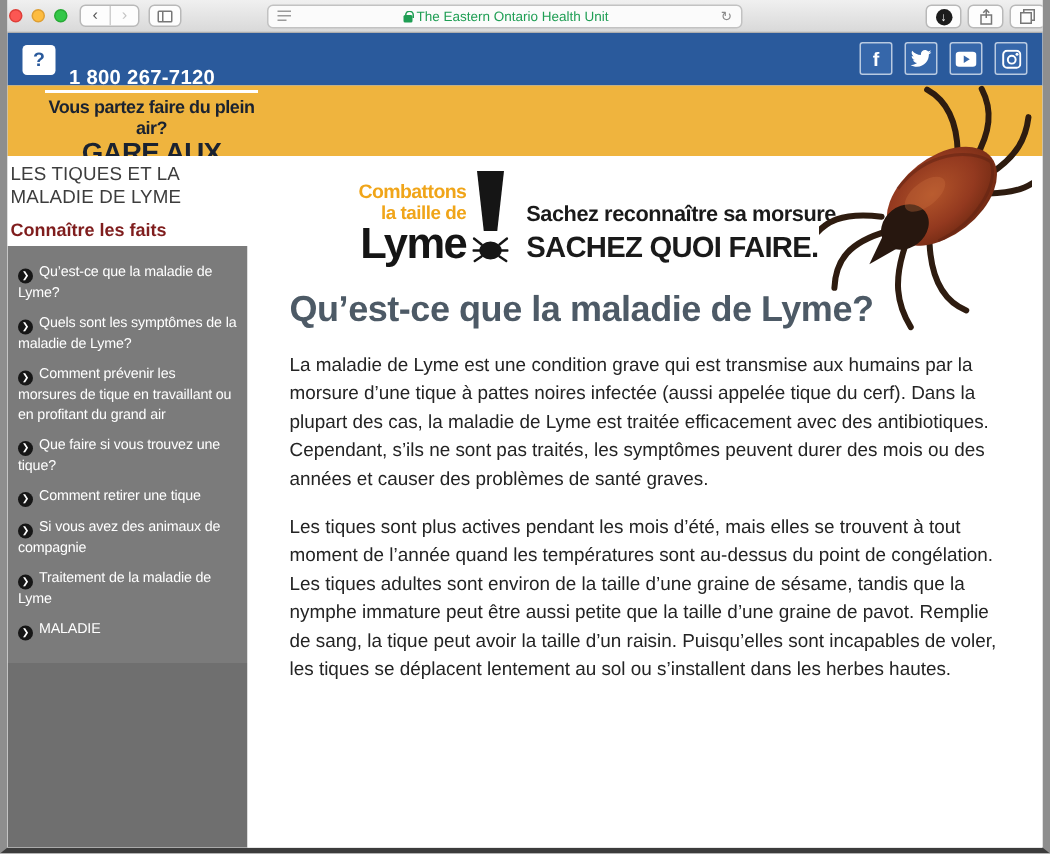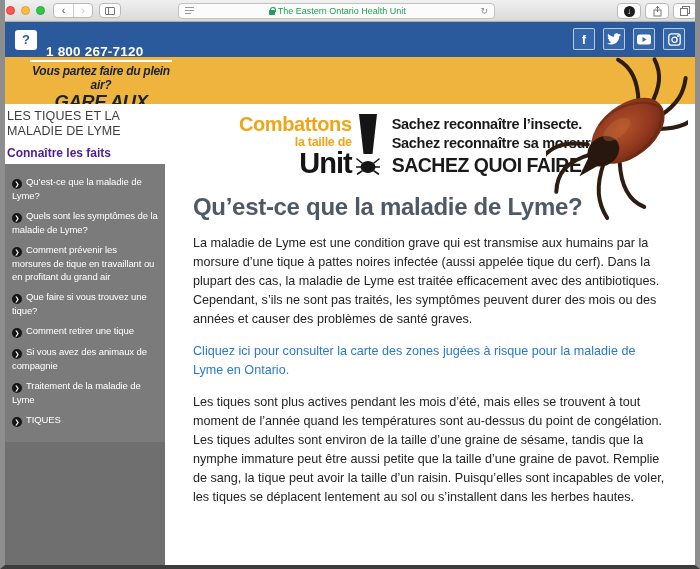--- a/index.html
+++ b/index.html
@@ -52,7 +52,7 @@
   .sq{ width:22px; height:22px; background:#3667aa; border:1px solid rgba(255,255,255,.65); border-radius:2px; display:flex; align-items:center; justify-content:center; color:#fff; font-weight:bold; font-size:13px;}
   .sq svg{ display:block; }
   
-  .banner{ height:47px; background:#efb43e; position:relative;font-style:italic;}
+  .banner{ height:47px; background:#efb43e; position:relative;}
   .banner-title{ position:absolute; left:25px; top:3px; width:142px; text-align:center;
      border-top:2px solid #fff; border-bottom:2px solid #fff; padding:2px 0 1px; color:#1a2230;}
   .bt1{ font-size:12px; font-weight:bold; letter-spacing:-.3px; line-height:14px;}

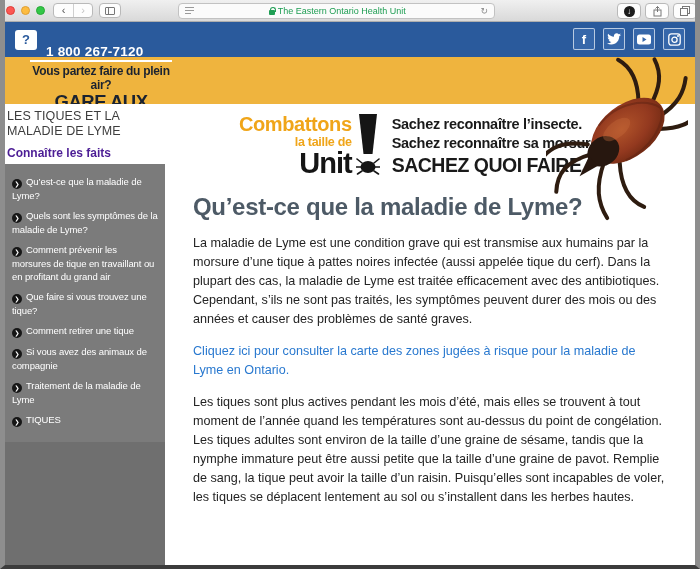--- a/index.html
+++ b/index.html
@@ -71,7 +71,7 @@
   .content{ flex:1; background:#fff; padding:8px 30px 0 28px; position:relative;}
   .logo-row{ display:flex; align-items:flex-end; margin:2px 0 0 46px;}
   .logo-left{ text-align:right; color:#f0a519; font-weight:bold; line-height:1;}
-  .ll1{ font-size:20px; letter-spacing:-.4px;}
+  .ll1{ font-size:13px; letter-spacing:-.4px;}
   .ll2{ font-size:12.5px; margin-top:2px; letter-spacing:-.3px;}
   .ll3{ color:#151515; font-size:29px; letter-spacing:-1px; margin-top:1px; line-height:.9;}
   .excl{ margin:0 6px 0 4px;}

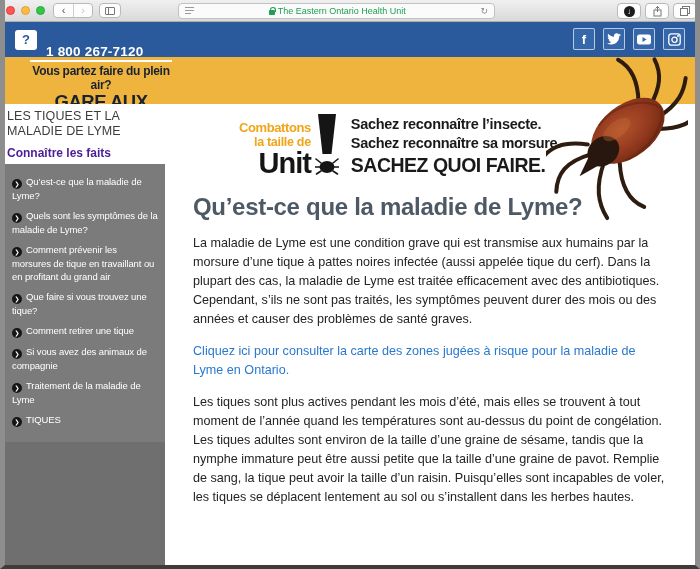--- a/index.html
+++ b/index.html
@@ -238,7 +238,6 @@
           <ellipse cx="12" cy="53" rx="7.5" ry="6" fill="#151515"></ellipse>
         </svg>
         <div class="logo-right">
-          <div class="lr-line">Sachez reconnaître l’insecte.</div>
           <div class="lr-line">Sachez reconnaître sa morsure.</div>
           <div class="lr-line lr-big">SACHEZ QUOI FAIRE.</div>
         </div>

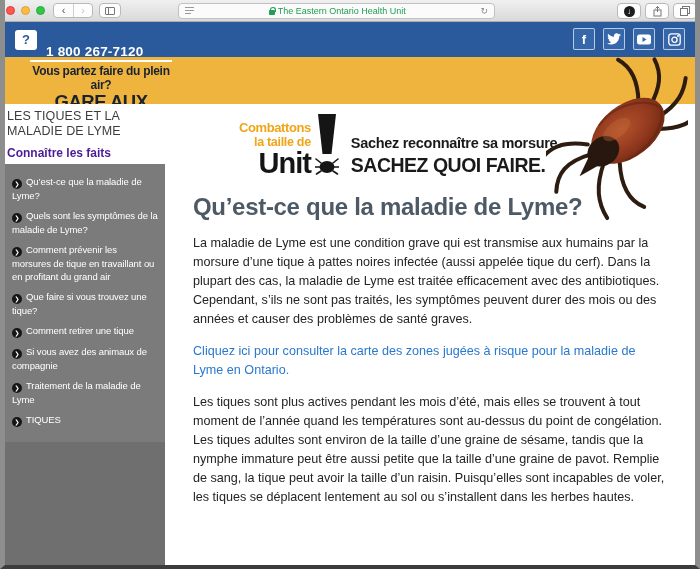--- a/index.html
+++ b/index.html
@@ -62,7 +62,7 @@
   .side{ width:173px; display:flex; flex-direction:column; background:#fff;}
   .side-head{ padding:5px 2px 4px; text-align:left;}
   .side-title{ font-size:12.5px; color:#3d3d3d; line-height:15px; font-weight:500; letter-spacing:.1px;}
-  .side-sub{ font-size:12px; color:#4c1d95; font-weight:bold; margin-top:7px;}
+  .side-sub{ font-size:12px; color:#7f1d1d; font-weight:bold; margin-top:7px;}
   .menu{ background:#7b7b7b; padding:4px 7px 8px;}
   .menu-item{ color:#fff; font-size:9.5px; letter-spacing:-.1px; line-height:13px; margin:7px 0; cursor:pointer;}
   .mi-icon{ display:inline-flex; width:10px; height:10px; border-radius:50%; background:#161616; color:#fff; font-size:6px; line-height:10px; align-items:center; justify-content:center; margin-right:4px; vertical-align:-1px;}

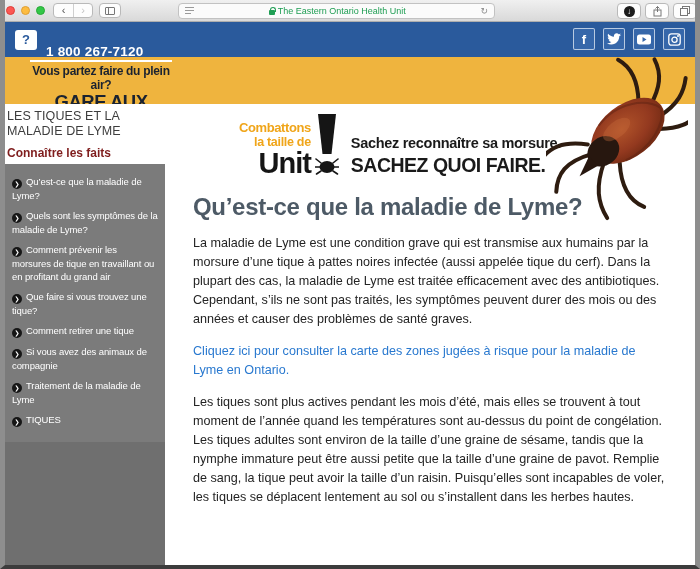--- a/index.html
+++ b/index.html
@@ -223,7 +223,7 @@
         <div class="logo-left">
           <div class="ll1">Combattons</div>
           <div class="ll2">la taille de</div>
-          <div class="ll3">Unit</div>
+          <div class="ll3">Lyme</div>
         </div>
         <svg class="excl" width="24" height="62" viewBox="0 0 24 62">
           <path d="M3,0 L21,0 L16.5,40 L7.5,40 Z" fill="#151515"></path>

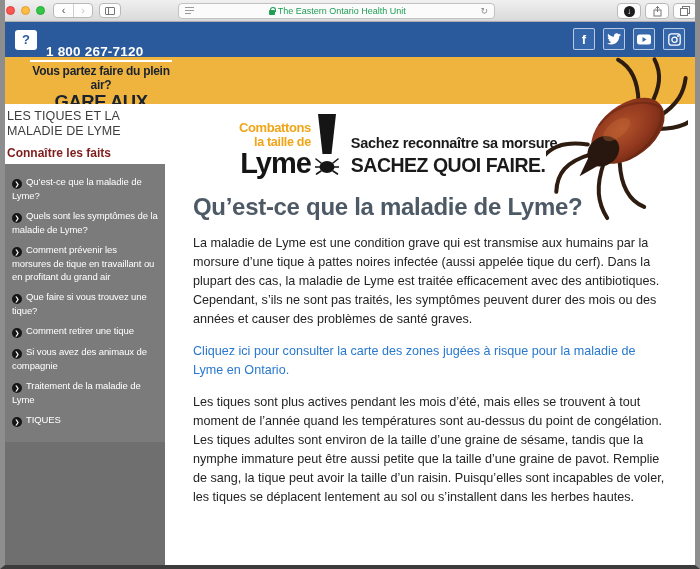--- a/index.html
+++ b/index.html
@@ -246,7 +246,6 @@
       <h1 class="h1">Qu’est-ce que la maladie de Lyme?</h1>
 
       <p class="para">La maladie de Lyme est une condition grave qui est transmise aux humains par la morsure d’une tique à pattes noires infectée (aussi appelée tique du cerf). Dans la plupart des cas, la maladie de Lyme est traitée efficacement avec des antibiotiques. Cependant, s’ils ne sont pas traités, les symptômes peuvent durer des mois ou des années et causer des problèmes de santé graves.</p>
-      <p class="para link">Cliquez ici pour consulter la carte des zones jugées à risque pour la maladie de Lyme en Ontario.</p>
       <p class="para">Les tiques sont plus actives pendant les mois d’été, mais elles se trouvent à tout moment de l’année quand les températures sont au-dessus du point de congélation. Les tiques adultes sont environ de la taille d’une graine de sésame, tandis que la nymphe immature peut être aussi petite que la taille d’une graine de pavot. Remplie de sang, la tique peut avoir la taille d’un raisin. Puisqu’elles sont incapables de voler, les tiques se déplacent lentement au sol ou s’installent dans les herbes hautes.</p>
 
     </div>

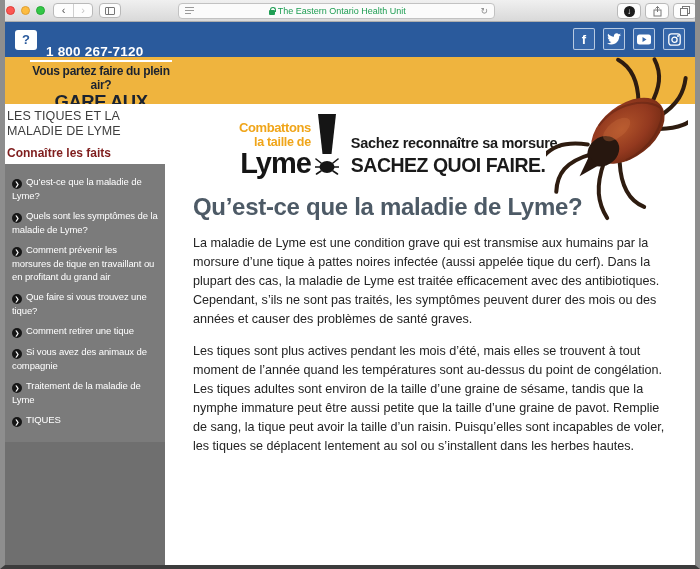--- a/index.html
+++ b/index.html
@@ -212,7 +212,7 @@
         <div class="menu-item"><span class="mi-icon">❯</span><span>Comment retirer une tique</span></div>
         <div class="menu-item"><span class="mi-icon">❯</span><span>Si vous avez des animaux de compagnie</span></div>
         <div class="menu-item"><span class="mi-icon">❯</span><span>Traitement de la maladie de Lyme</span></div>
-        <div class="menu-item"><span class="mi-icon">❯</span><span>TIQUES</span></div>
+        <div class="menu-item"><span class="mi-icon">❯</span><span>MALADIE</span></div>
       </div>
       <div class="side-fill"></div>
     </div>

